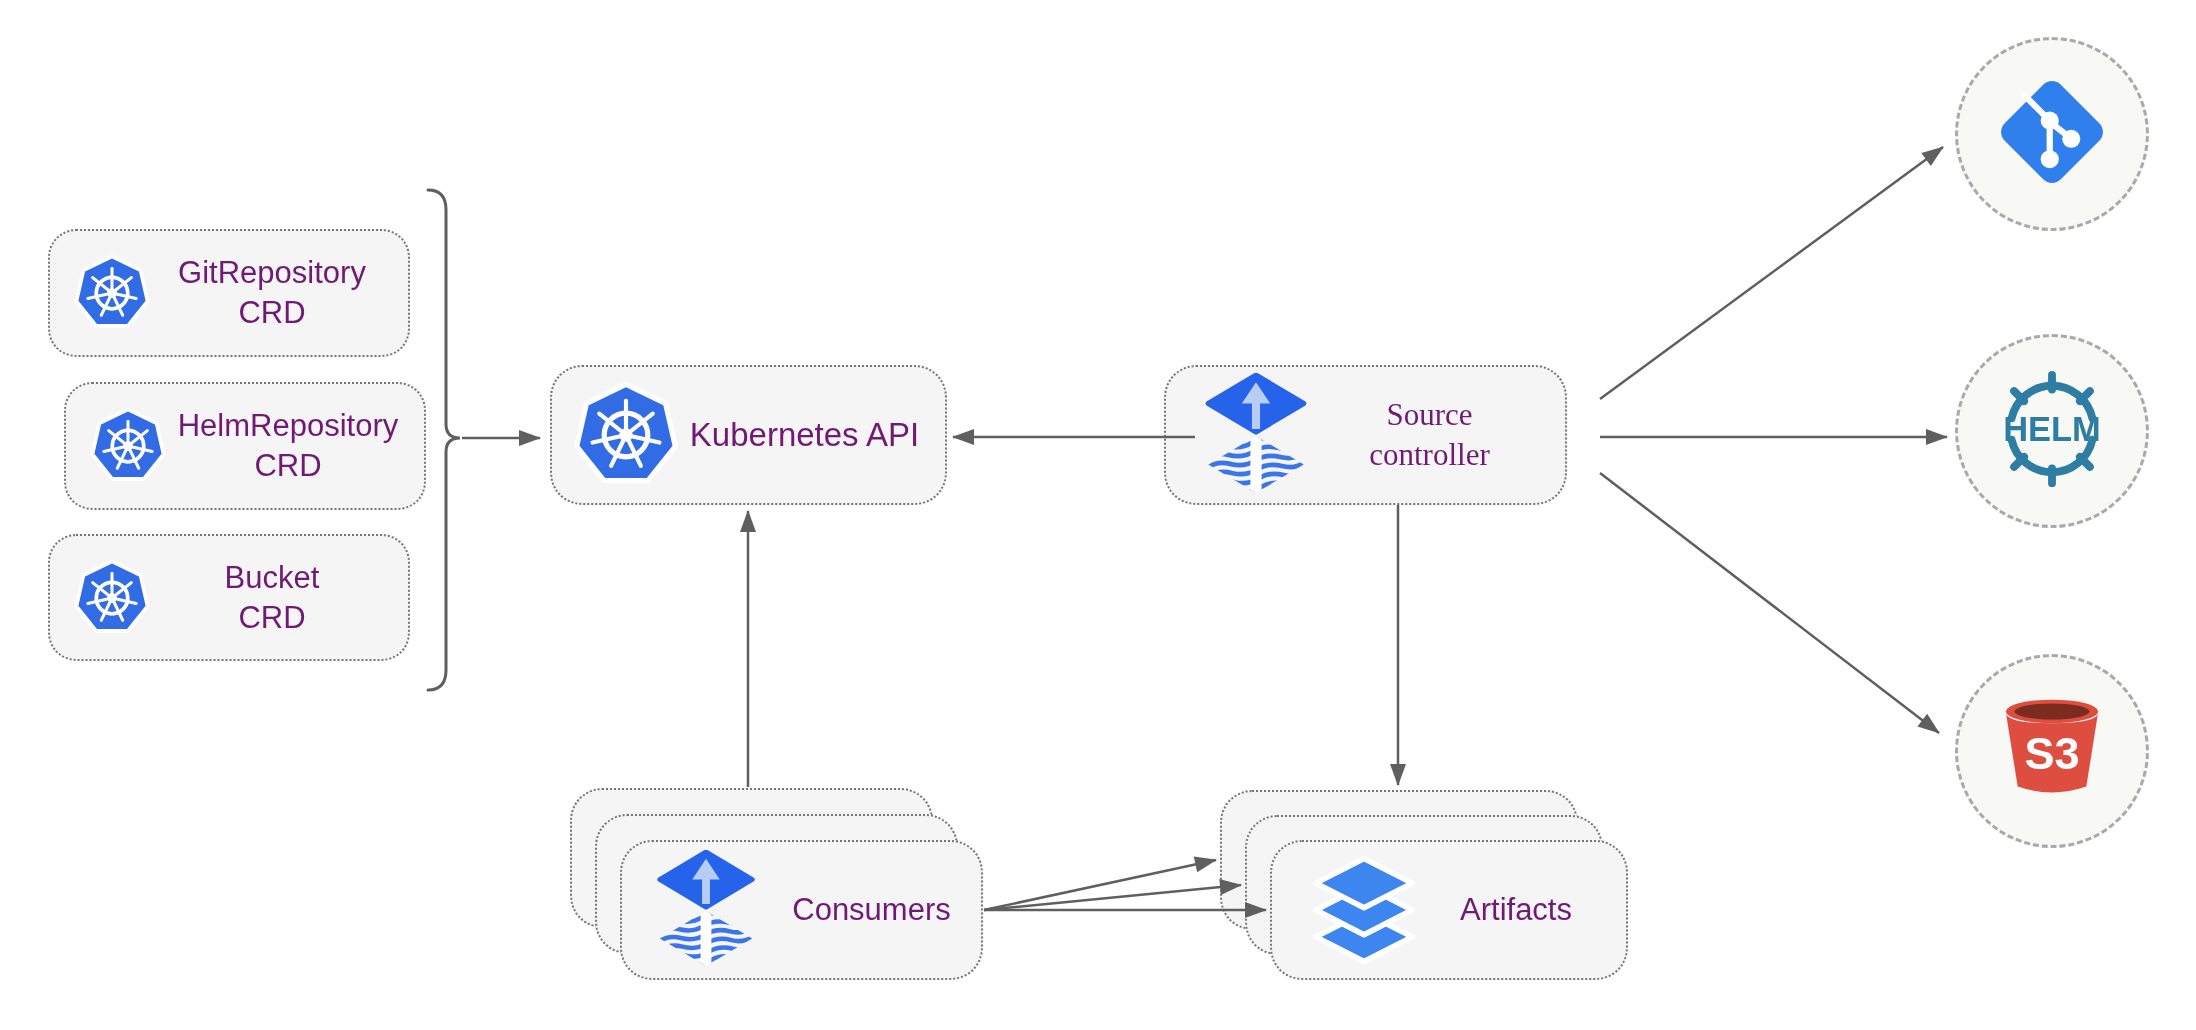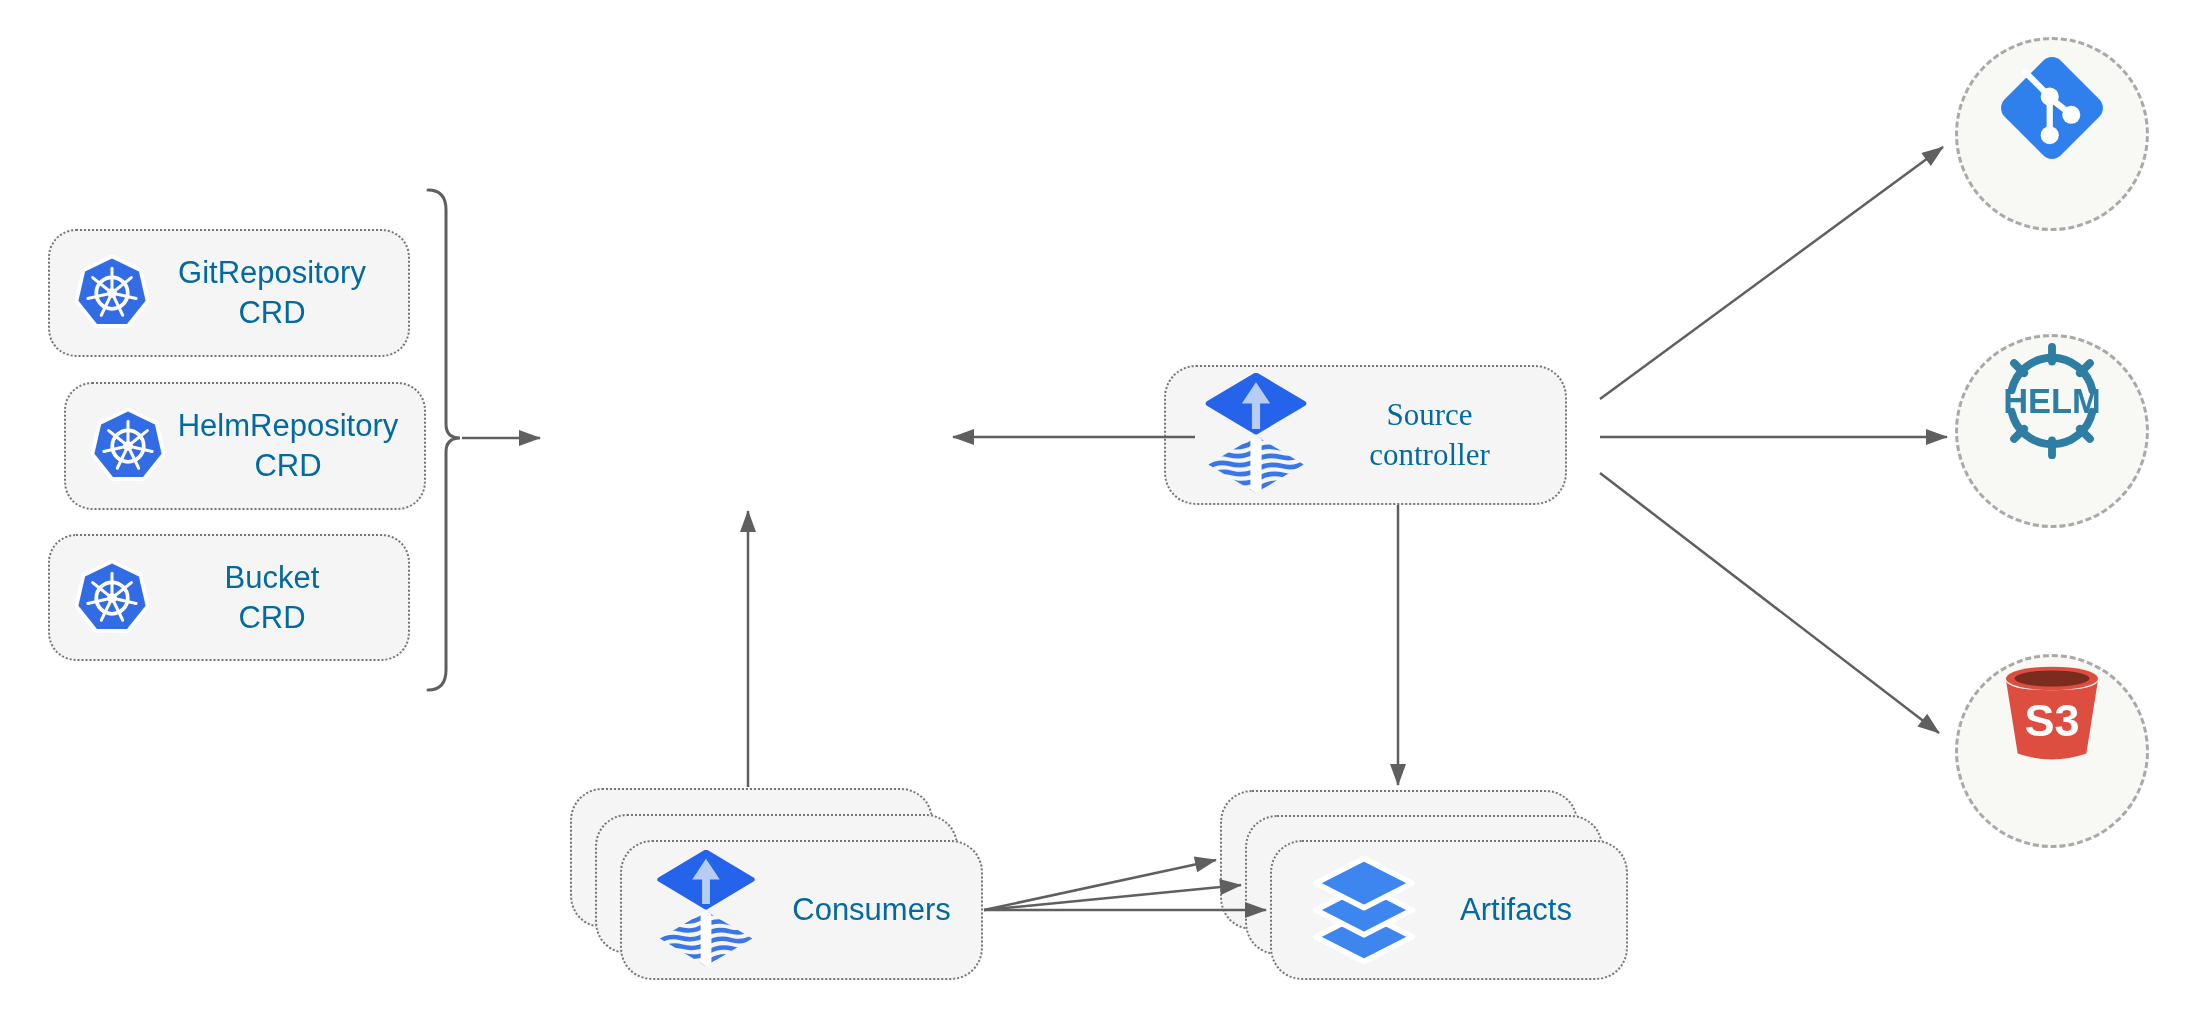--- a/index.html
+++ b/index.html
@@ -8,7 +8,7 @@
   .node{position:absolute;display:flex;align-items:center;background:#f5f5f5;
         border:2px dotted #757575;border-radius:28px;box-sizing:border-box;}
   .node .ic{flex:0 0 auto;display:flex;align-items:center;justify-content:center;}
-  .node .lbl{flex:1 1 auto;text-align:center;font-size:31px;line-height:1.28;color:#0369a1;
+  .node .lbl{flex:1 1 auto;text-align:center;font-size:31px;line-height:1.28;color:#701a75;
              padding-right:14px;white-space:nowrap;}
   .lbl .l2{display:block;}
   .stackbox{position:absolute;background:#f5f5f5;border:2px dotted #757575;

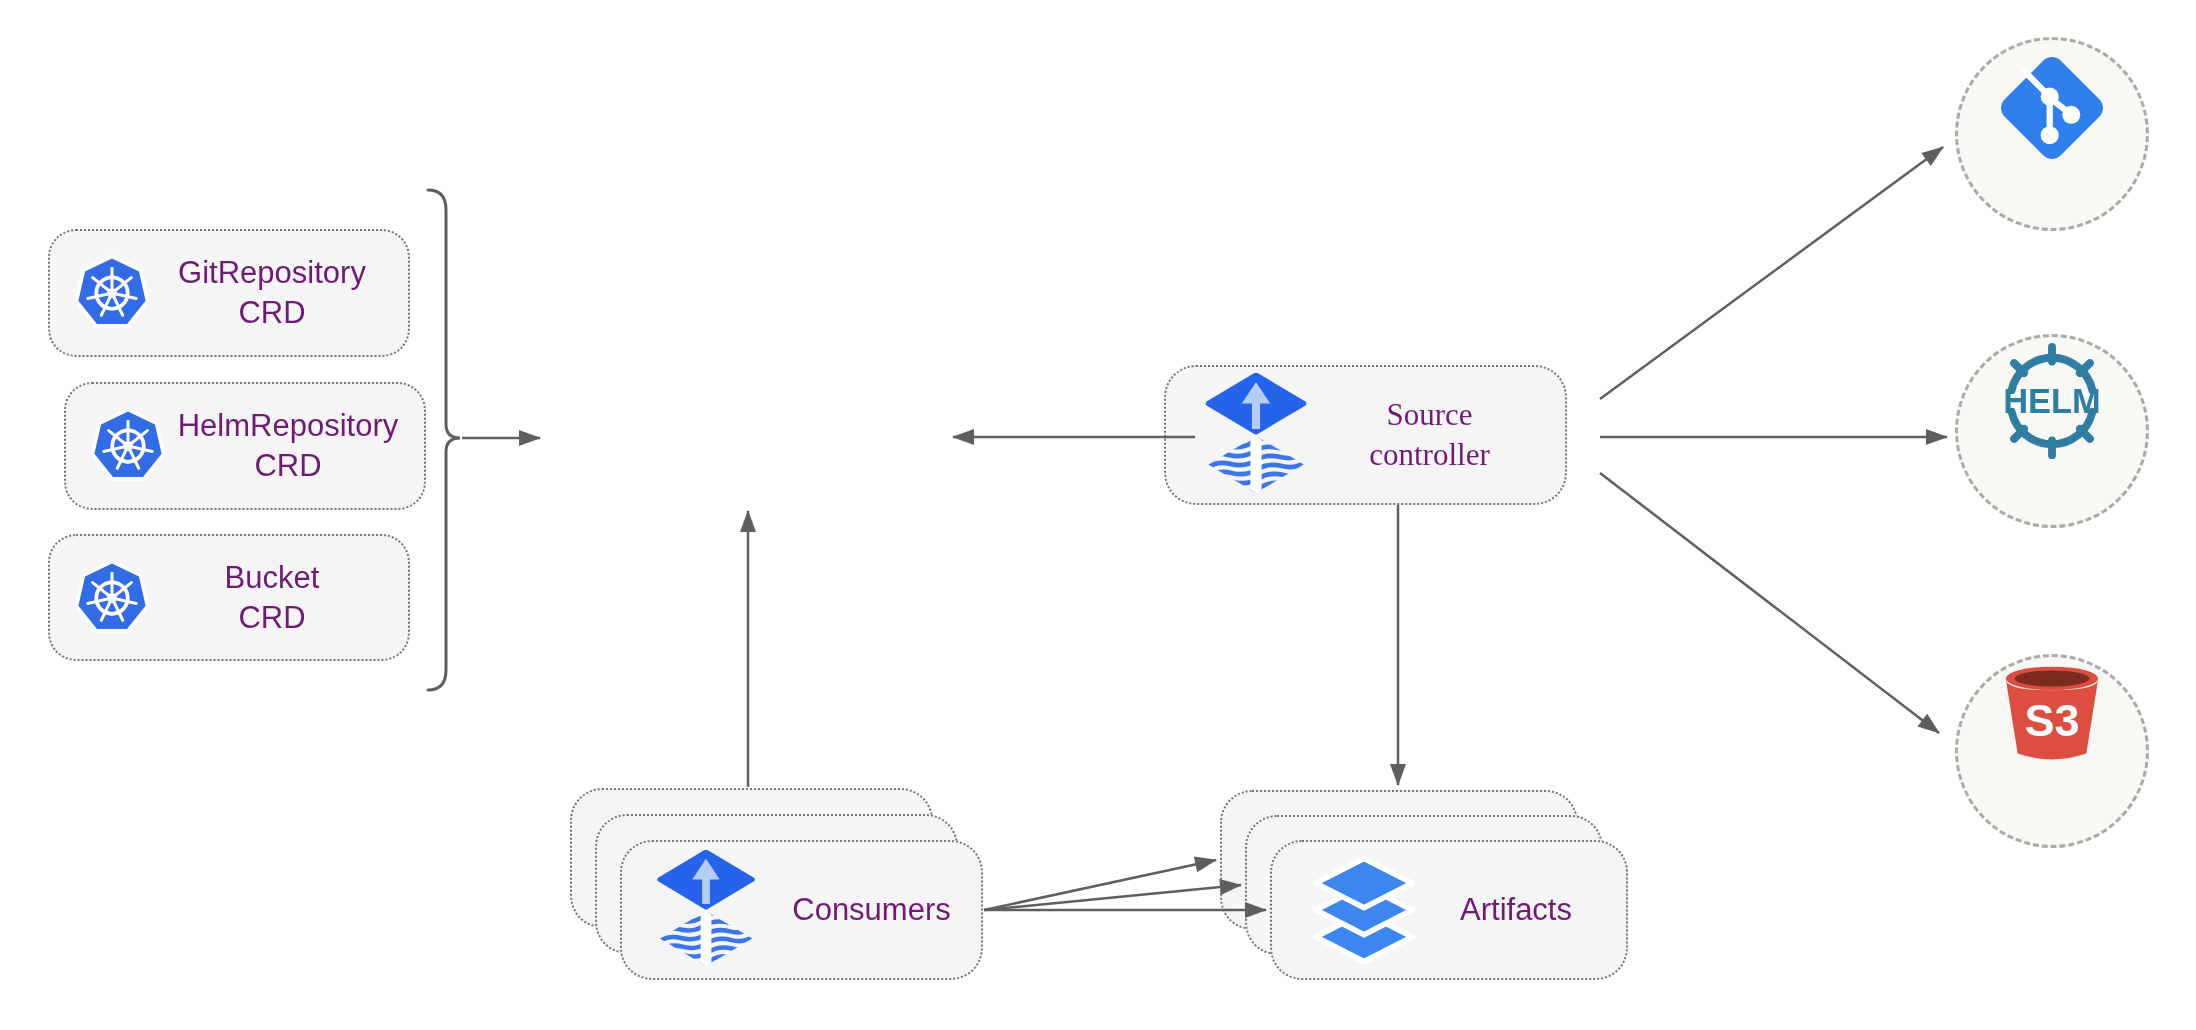--- a/index.html
+++ b/index.html
@@ -86,6 +86,26 @@
     <span class="lbl"><span>Bucket</span><span class="l2">CRD</span></span>
   </div>
 
+  <div class="node" style="left:550px;top:365px;width:397px;height:140px;border-radius:32px;">
+    <span class="ic" style="margin-left:22px;">
+      <svg width="104" height="108" viewBox="0 0 100 104">
+        <polygon points="50,6 85.9,23.3 94.8,62.3 70,93.4 30,93.4 5.2,62.3 14.1,23.3" fill="#ffffff" stroke="#ffffff" stroke-width="10" stroke-linejoin="round"></polygon>
+        <polygon points="50,6 85.9,23.3 94.8,62.3 70,93.4 30,93.4 5.2,62.3 14.1,23.3" fill="#326CE5"></polygon>
+        <circle cx="50" cy="52" r="21" fill="none" stroke="#ffffff" stroke-width="5"></circle>
+        <circle cx="50" cy="52" r="6.5" fill="#ffffff"></circle>
+        <g stroke="#ffffff" stroke-width="4" stroke-linecap="round">
+          <line x1="50" y1="52" x2="50" y2="19"></line>
+            <line x1="50" y1="52" x2="75.8" y2="31.4"></line>
+          <line x1="50" y1="52" x2="82.2" y2="59.3"></line>
+            <line x1="50" y1="52" x2="64.3" y2="81.7"></line>
+          <line x1="50" y1="52" x2="35.7" y2="81.7"></line>
+            <line x1="50" y1="52" x2="17.8" y2="59.3"></line>
+          <line x1="50" y1="52" x2="24.2" y2="31.4"></line>
+        </g>
+      </svg>
+    </span>
+    <span class="lbl" style="font-size:33px;">Kubernetes API</span>
+  </div>
 
   <div class="node" style="left:1164px;top:365px;width:403px;height:140px;border-radius:32px;font-family:Liberation Serif, serif;">
     <span class="ic" style="margin-left:38px;">

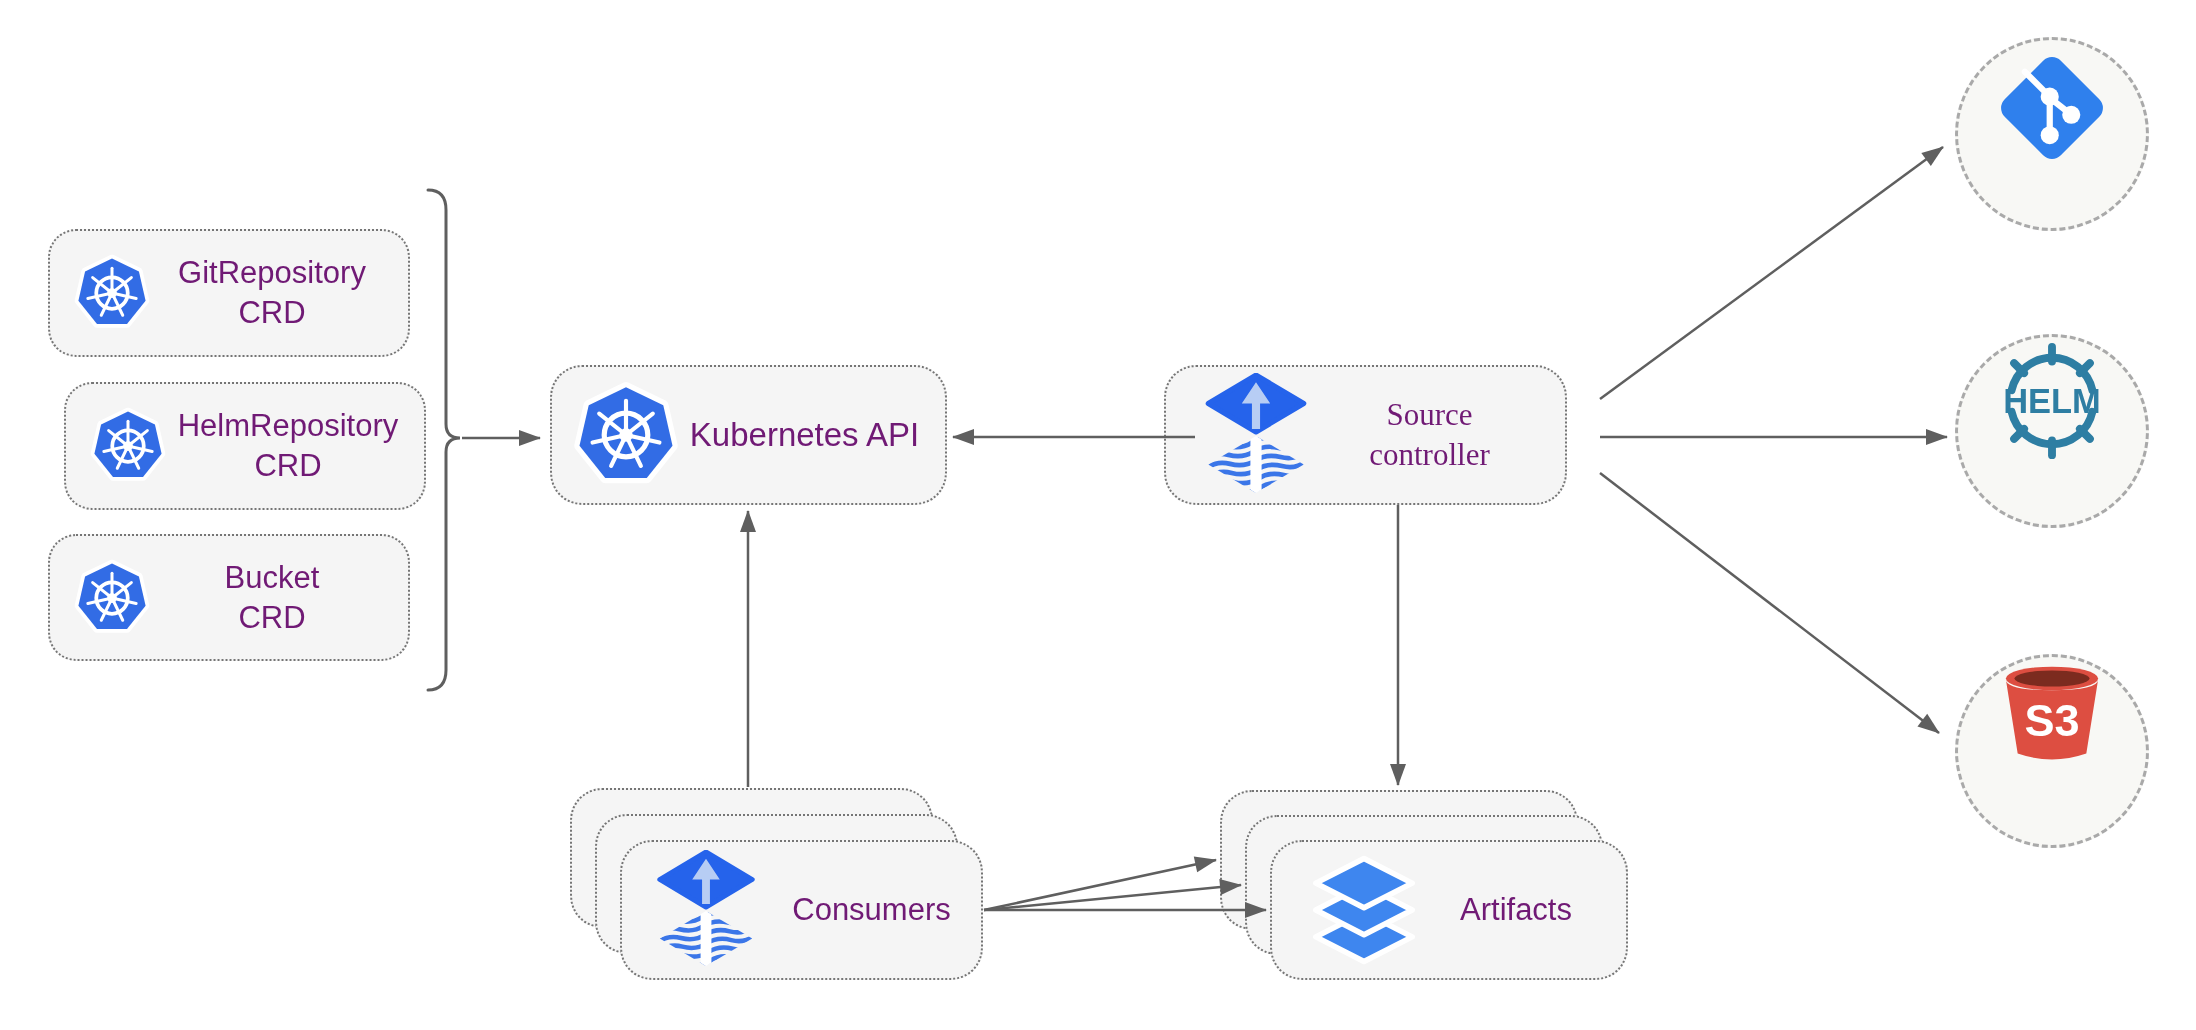--- a/index.html
+++ b/index.html
@@ -14,7 +14,7 @@
   .stackbox{position:absolute;background:#f5f5f5;border:2px dotted #757575;
             border-radius:28px;box-sizing:border-box;}
   .ext{position:absolute;width:194px;height:194px;border-radius:50%;background:#f8f8f5;
-       border:3px dashed #a9a9a9;box-sizing:border-box;display:flex;align-items:flex-start;justify-content:center;}
+       border:3px dashed #a9a9a9;box-sizing:border-box;display:flex;align-items:center;justify-content:center;}
   #edges{position:absolute;left:0;top:0;width:2196px;height:1030px;pointer-events:none;z-index:30;}
   .node,.ext{z-index:10;}
 </style>

